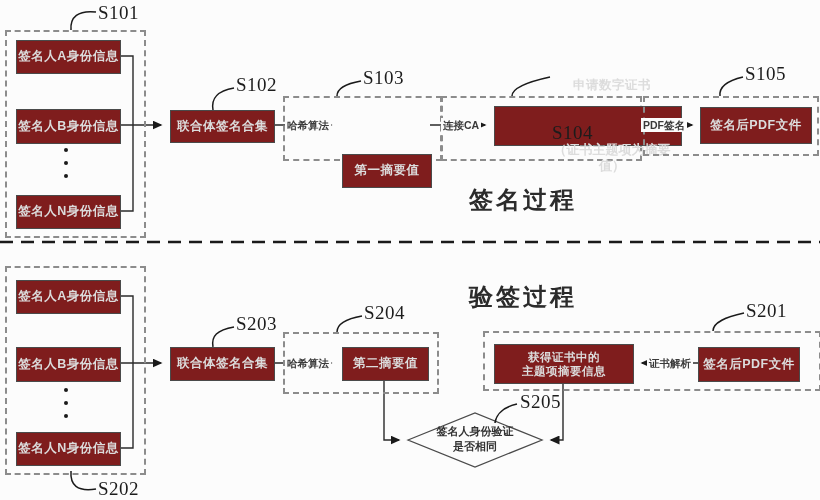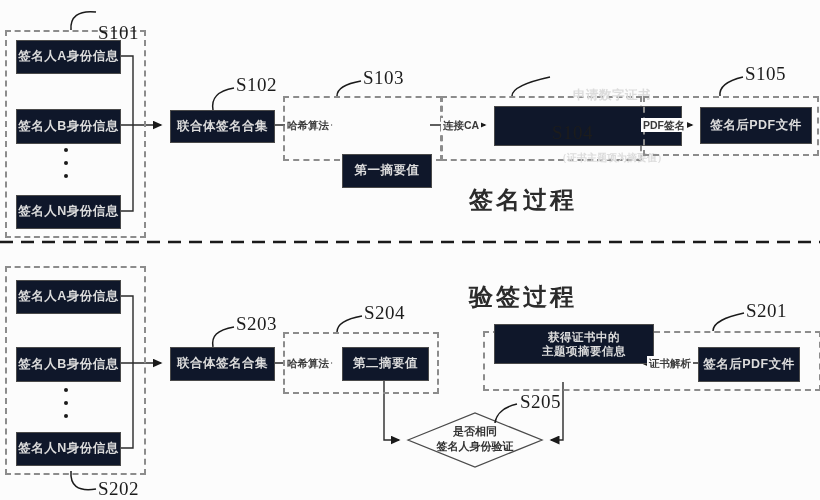--- a/index.html
+++ b/index.html
@@ -122,7 +122,7 @@
   <div class="flowlabel" style="left:441px;top:125px;">连接CA</div>
   <div class="flowlabel" style="left:641px;top:125px;">PDF签名</div>
 
-  <div class="slabel" style="left:98px;top:2px;margin-top:20px;">S101</div>
+  <div class="slabel" style="left:98px;top:2px;">S101</div>
   <div class="slabel" style="left:236px;top:74px;">S102</div>
   <div class="slabel" style="left:363px;top:67px;">S103</div>
   <div class="slabel" style="left:552px;top:80px;margin-top:42px;">S104</div>

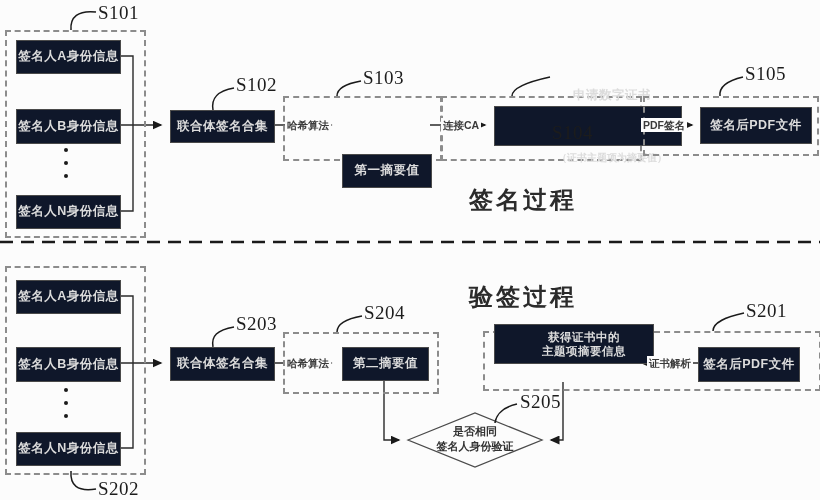--- a/index.html
+++ b/index.html
@@ -11,7 +11,7 @@
     position:absolute;border:2px dashed #8c8c8c;background:transparent;
   }
   .gbox{
-    position:absolute;background:#0f172a;border:1px solid #4a4a4a;
+    position:absolute;background:#7f1d1d;border:1px solid #4a4a4a;
     color:#dcdcdc;display:flex;flex-direction:column;align-items:center;
     justify-content:center;text-align:center;font-weight:bold;
     font-size:12.5px;line-height:1.25;letter-spacing:.5px;

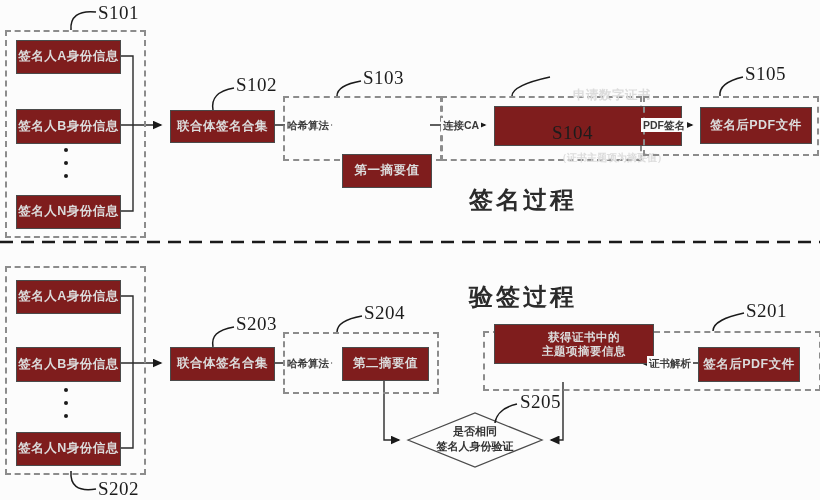--- a/index.html
+++ b/index.html
@@ -16,7 +16,7 @@
     justify-content:center;text-align:center;font-weight:bold;
     font-size:12.5px;line-height:1.25;letter-spacing:.5px;
   }
-  .gbox .sub{font-size:10px;letter-spacing:0;margin-top:48px;}
+  .gbox .sub{font-size:13px;letter-spacing:0;margin-top:48px;}
   .slabel{
     position:absolute;font-family:"Liberation Serif","DejaVu Serif",serif;
     font-size:19px;color:#1c1c1c;letter-spacing:.5px;

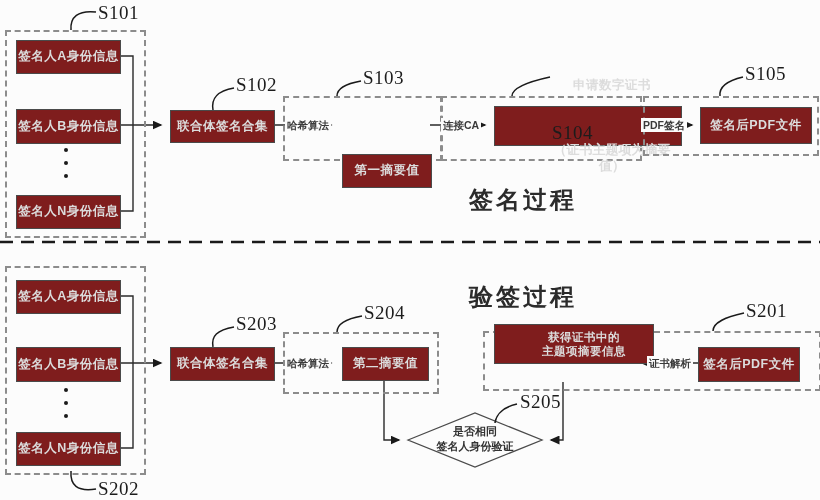--- a/index.html
+++ b/index.html
@@ -154,7 +154,7 @@
     </div>
 
   <div class="dashedbox" style="left:483px;top:331px;width:334px;height:56px;"></div>
-  <div class="gbox" style="left:494px;top:324px;width:138px;height:38px;padding-left:20px;">
+  <div class="gbox" style="left:494px;top:344px;width:138px;height:38px;">
     <span style="font-size:11.5px">获得证书中的</span>
     <span style="font-size:11.5px">主题项摘要信息</span>
   </div>

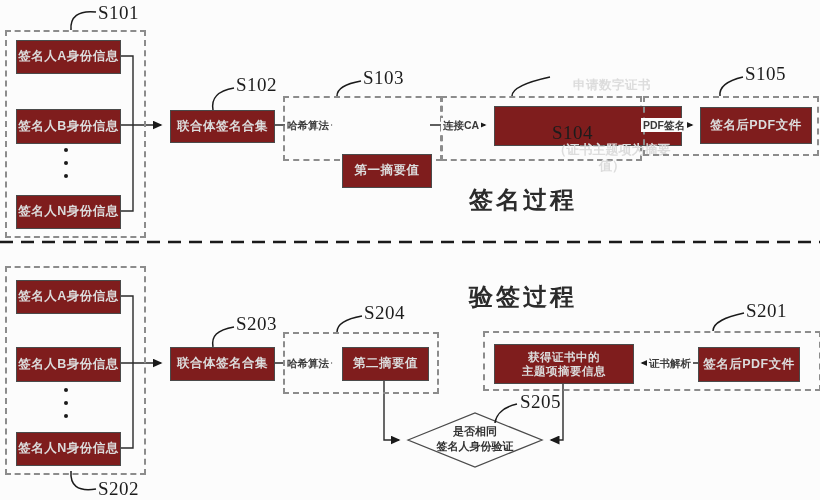--- a/index.html
+++ b/index.html
@@ -166,8 +166,8 @@
   <div class="flowlabel" style="left:647px;top:363px;">证书解析</div>
 
   <div class="diamond-text" style="left:408px;top:424px;width:134px;">
+    <div>签名人身份验证</div>
     <div>是否相同</div>
-    <div>签名人身份验证</div>
   </div>
 
   <div class="slabel" style="left:746px;top:300px;">S201</div>

